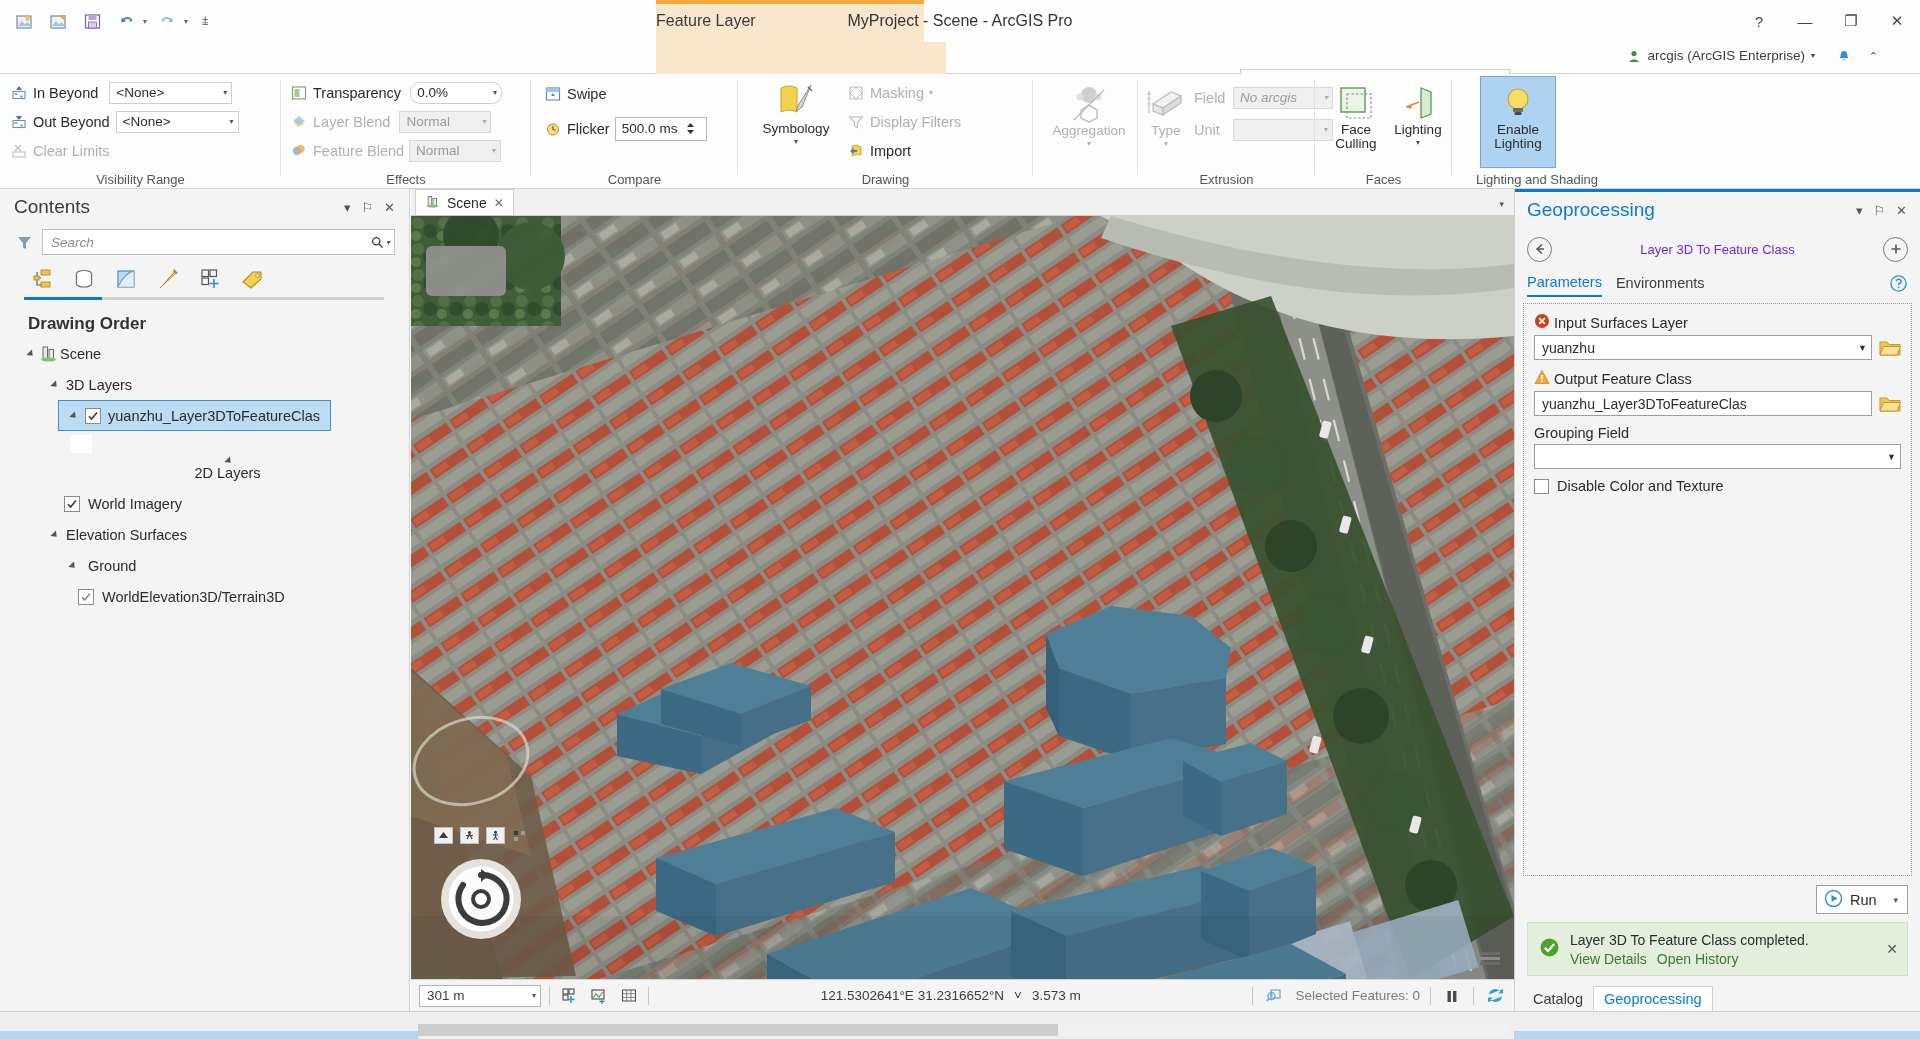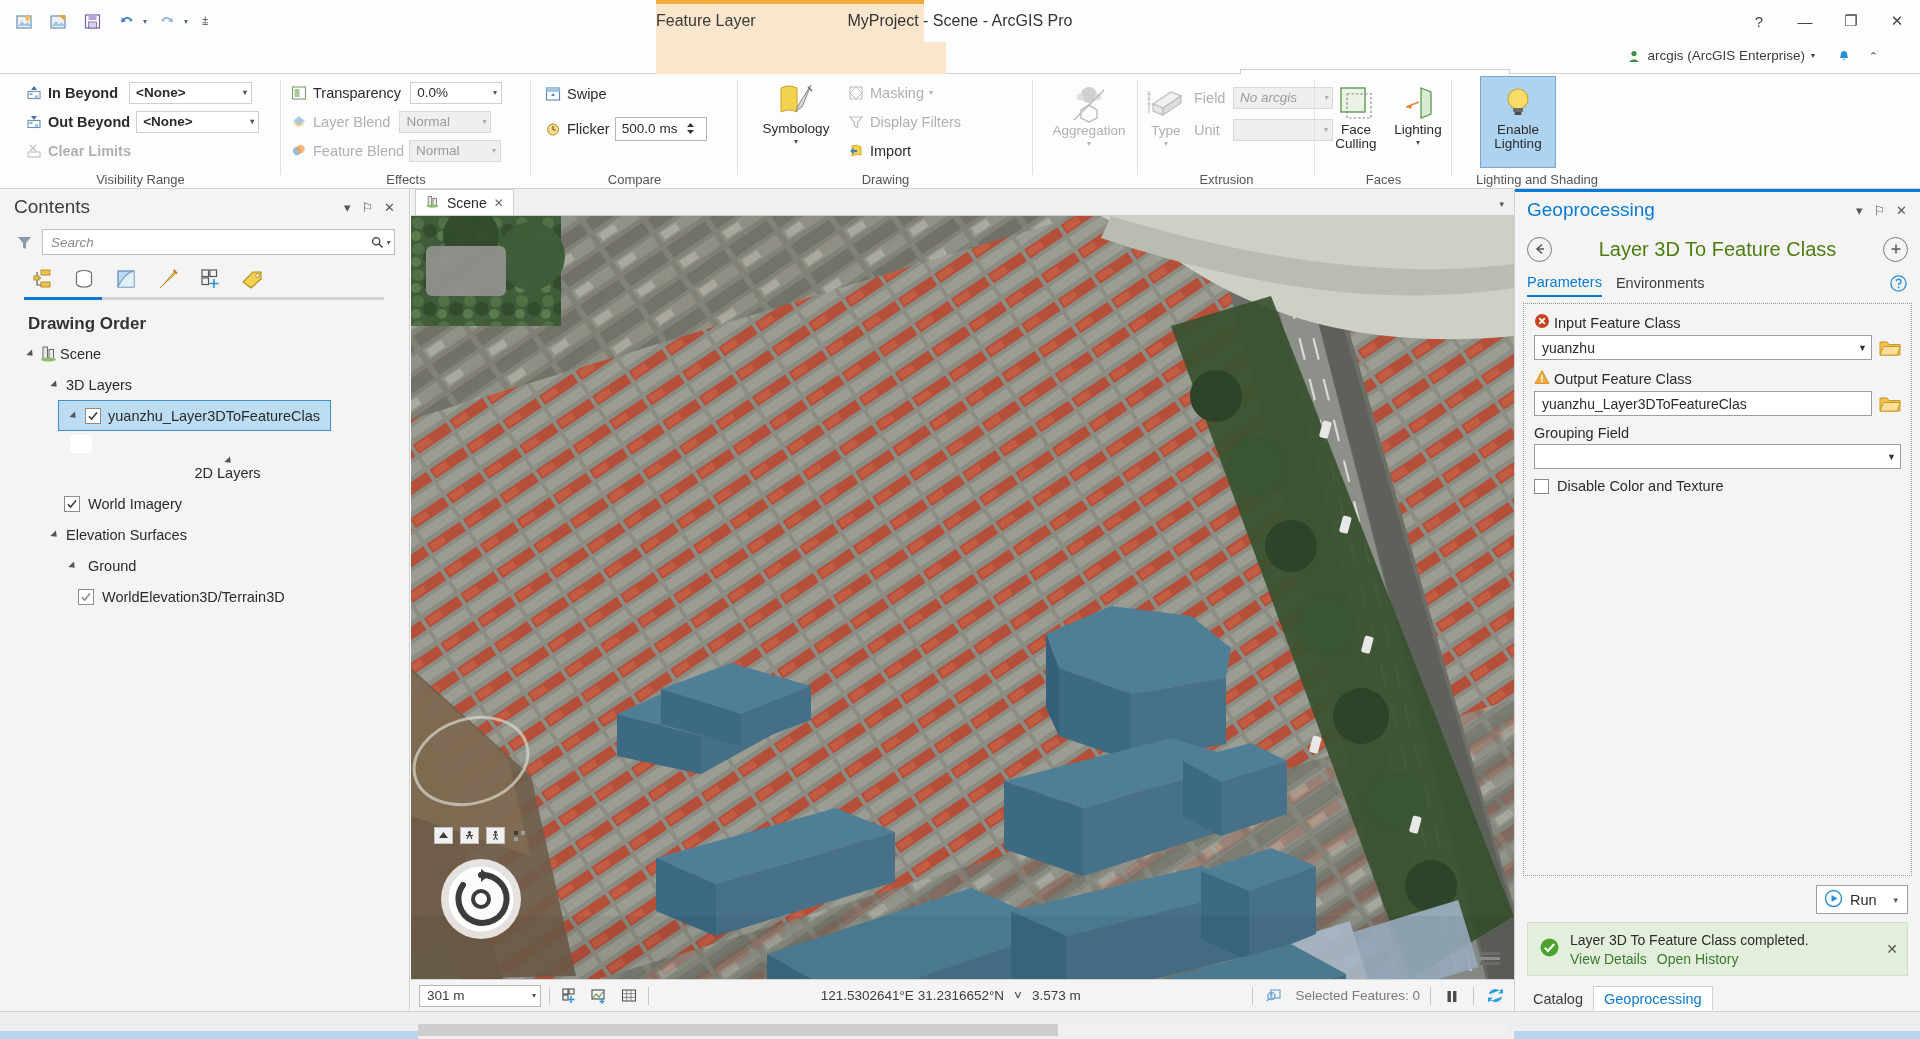--- a/index.html
+++ b/index.html
@@ -331,7 +331,7 @@
   <div class="ribbon">
 
     <div class="rgroup" style="left:0; width:281px;">
-      <div style="position:absolute;left:24px;top:4px;font-weight:bold;">
+      <div style="position:absolute;left:9px;top:4px;">
         <div class="rrow">
           <span class="ricon">
             <svg width="18" height="18" viewBox="0 0 18 18">

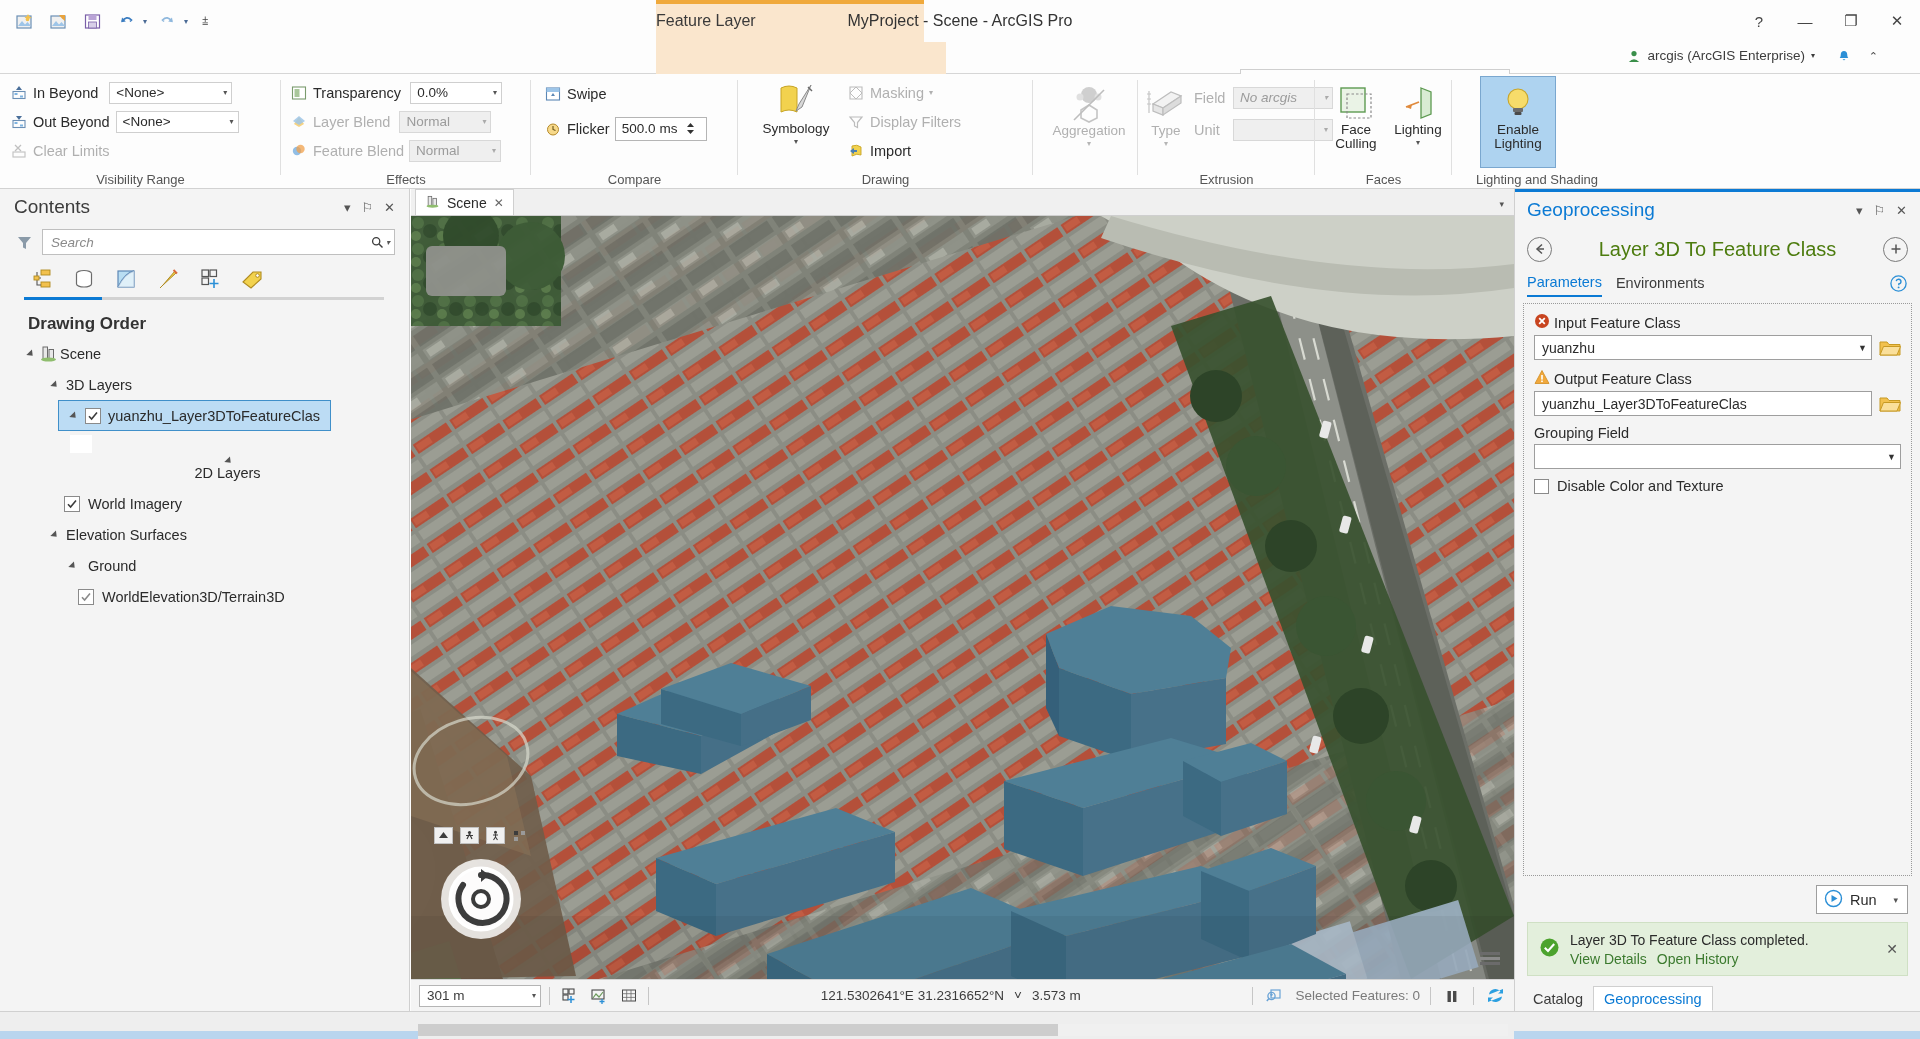--- a/index.html
+++ b/index.html
@@ -386,7 +386,7 @@
               </svg>
           </span>
           <span class="rlabel">Transparency</span>
-          <div class="combo" style="width:92px;margin-left:4px;">
+          <div class="combo" style="width:92px;margin-left:4px;border-radius:10px;">
             <span class="cv">0.0%</span>
               <span class="ca">▾</span>
           </div>

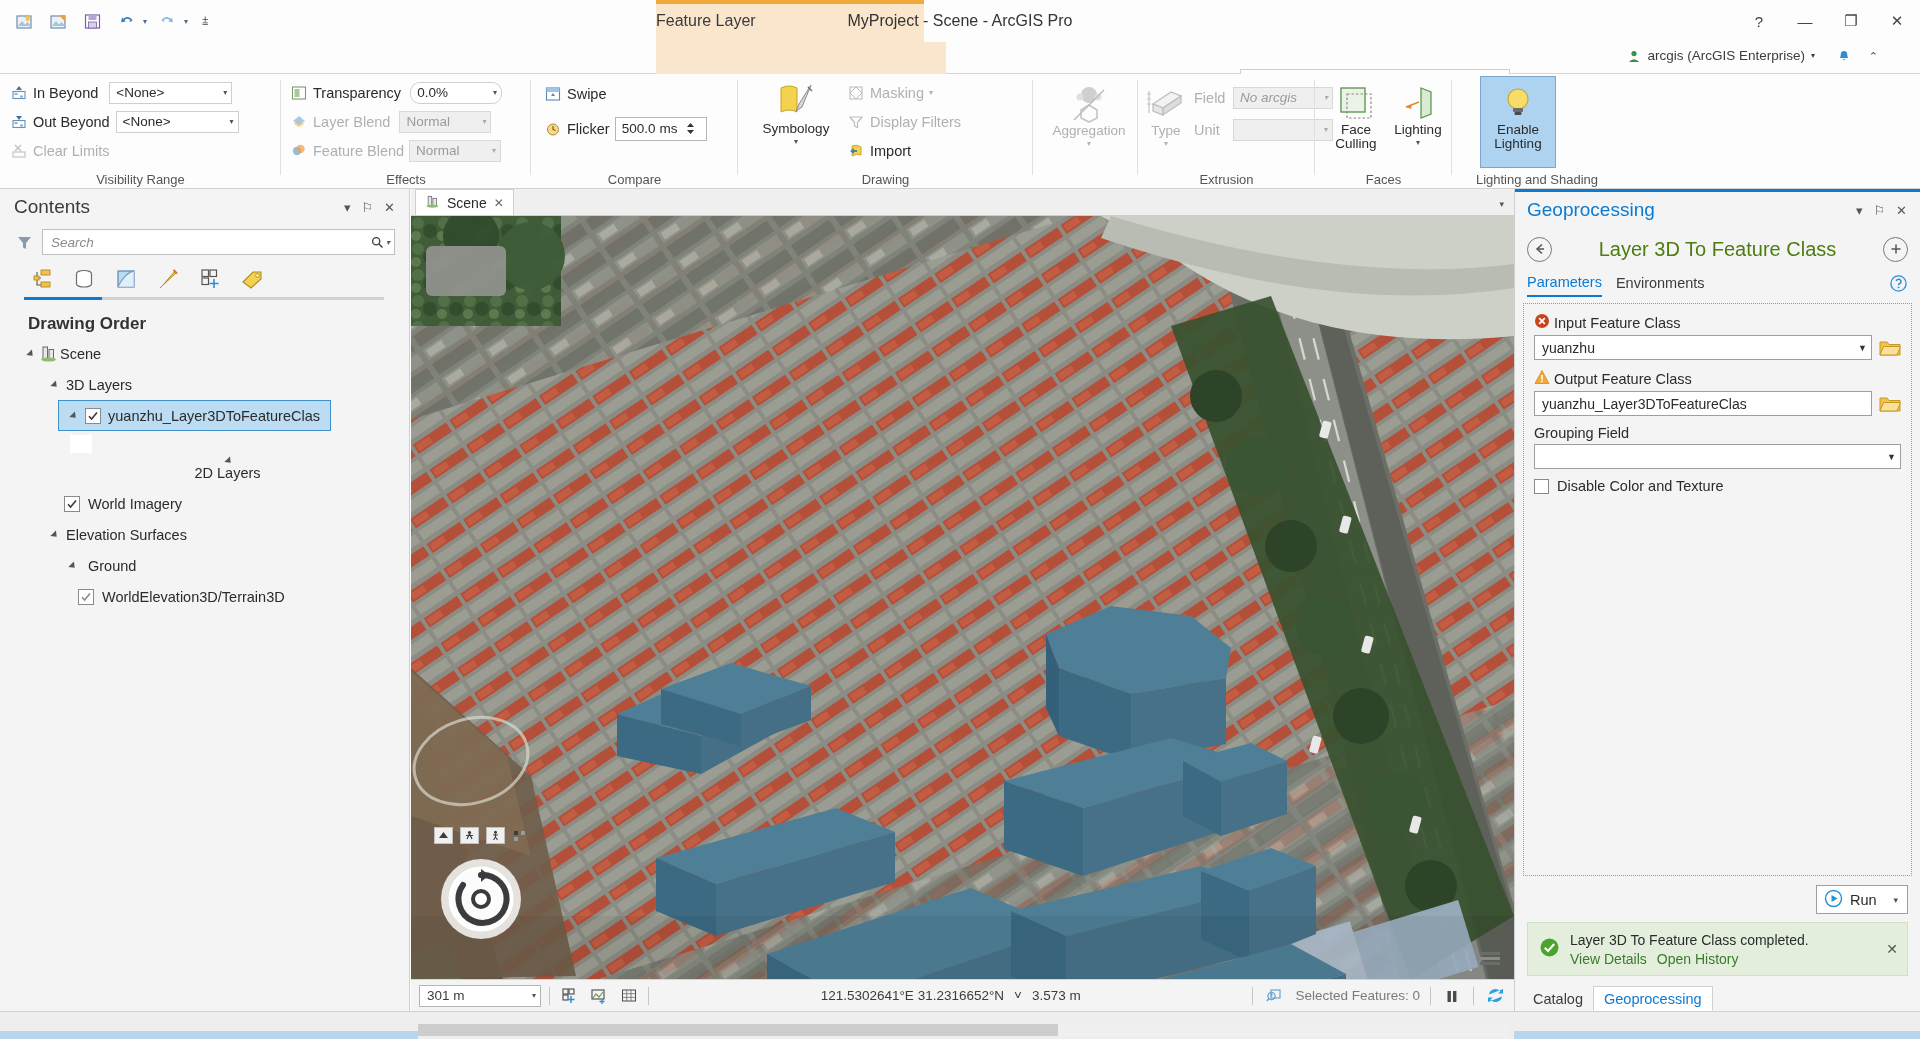--- a/index.html
+++ b/index.html
@@ -187,7 +187,7 @@
   .gp-head .ctrls span { cursor:pointer; font-size:13px; }
   .gp-toolbar { height:42px; display:flex; align-items:center; padding:0 12px; }
   .circ-btn { width:25px; height:25px; border-radius:50%; border:1.5px solid #7a7a7a; display:flex; align-items:center; justify-content:center; cursor:pointer; color:#555;}
-  .gp-tool-title { flex:1; text-align:center; font-size:20px; color:#4d7c0f; }
+  .gp-tool-title { flex:1; text-align:center; font-size:13px; color:#6d28d9; }
   .gp-tabs { height:30px; display:flex; align-items:center; padding:0 12px; gap:14px; position:relative;}
   .gp-tab { font-size:14.5px; color:#3c3c3c; cursor:pointer; padding-bottom:5px; }
   .gp-tab.active { color:#0b7ad4; border-bottom:2px solid #0b7ad4; }

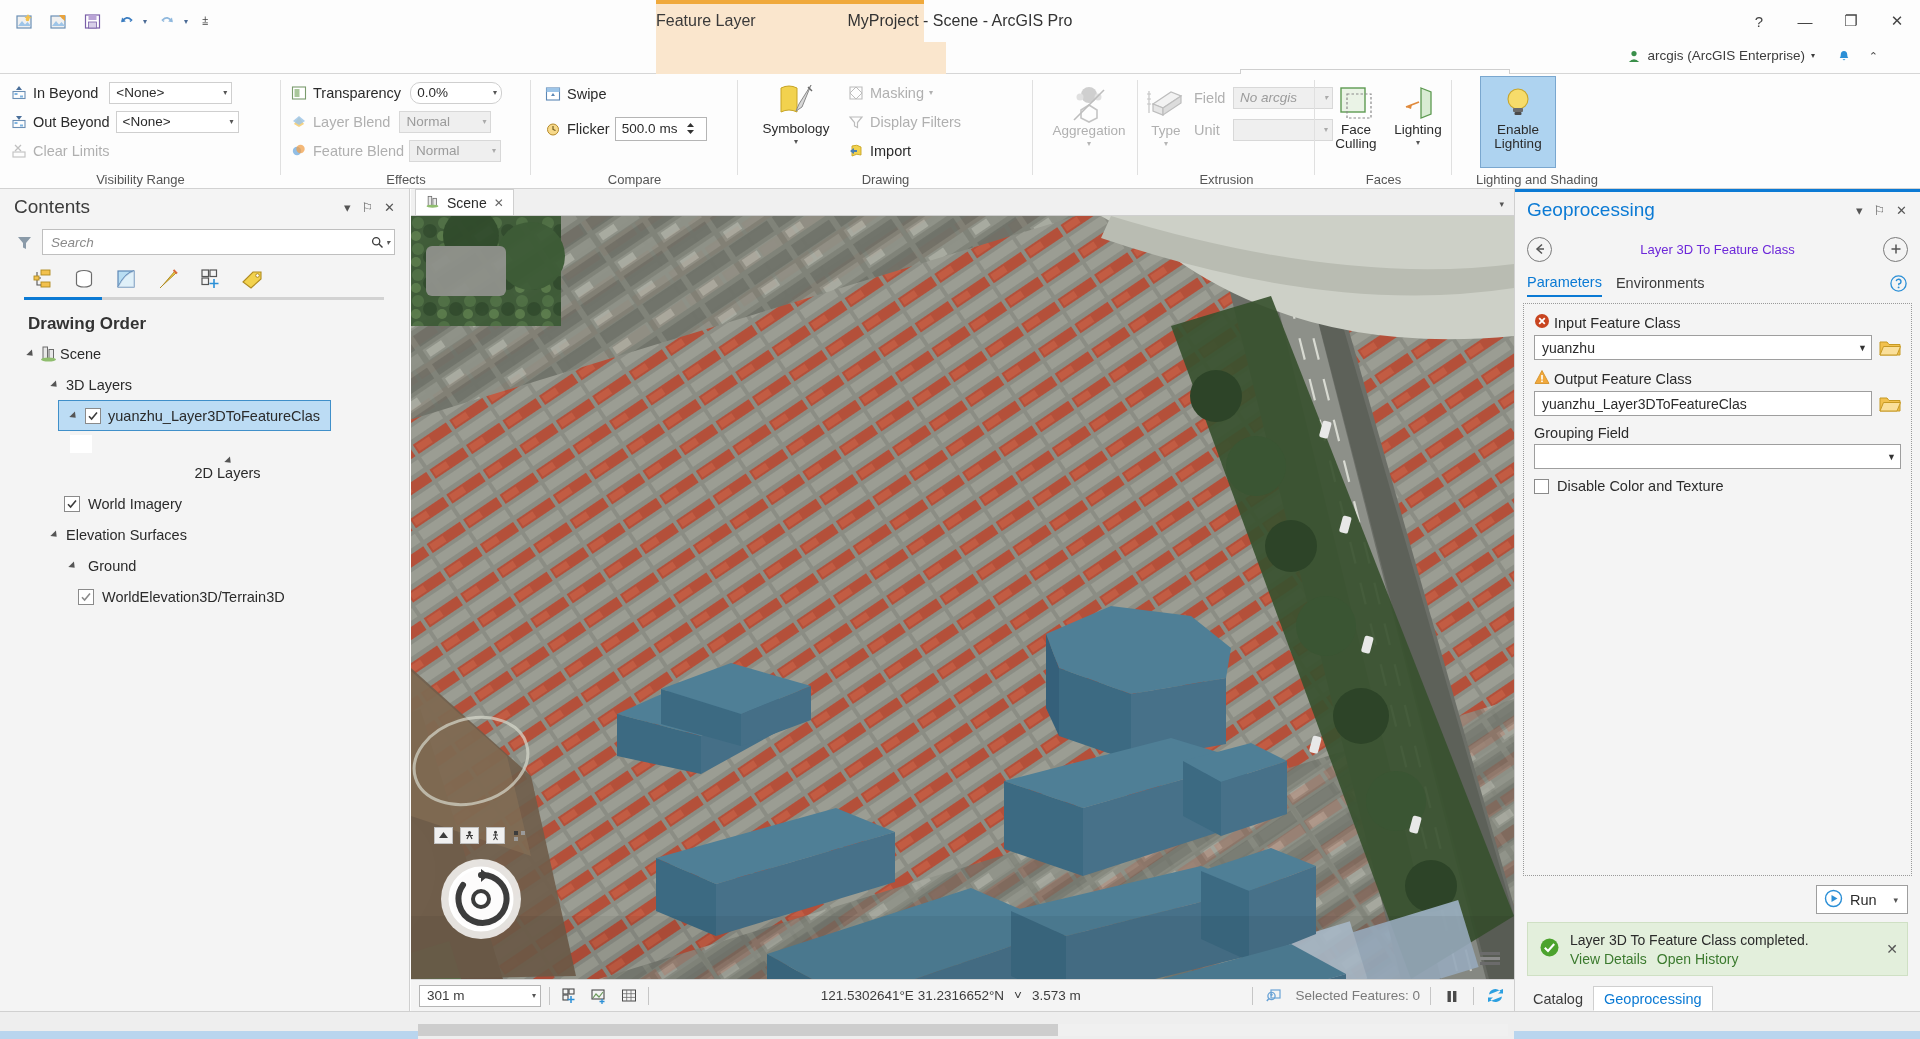--- a/index.html
+++ b/index.html
@@ -1092,7 +1092,7 @@
               <path d="M5.2 5.2 L10.8 10.8 M10.8 5.2 L5.2 10.8" stroke="#fff" stroke-width="1.8"></path>
             </svg>
         </span>
-        <span>Input Feature Class</span>
+        <span>Input Surfaces Layer</span>
       </div>
       <div class="pfield">
         <span class="pinput">

